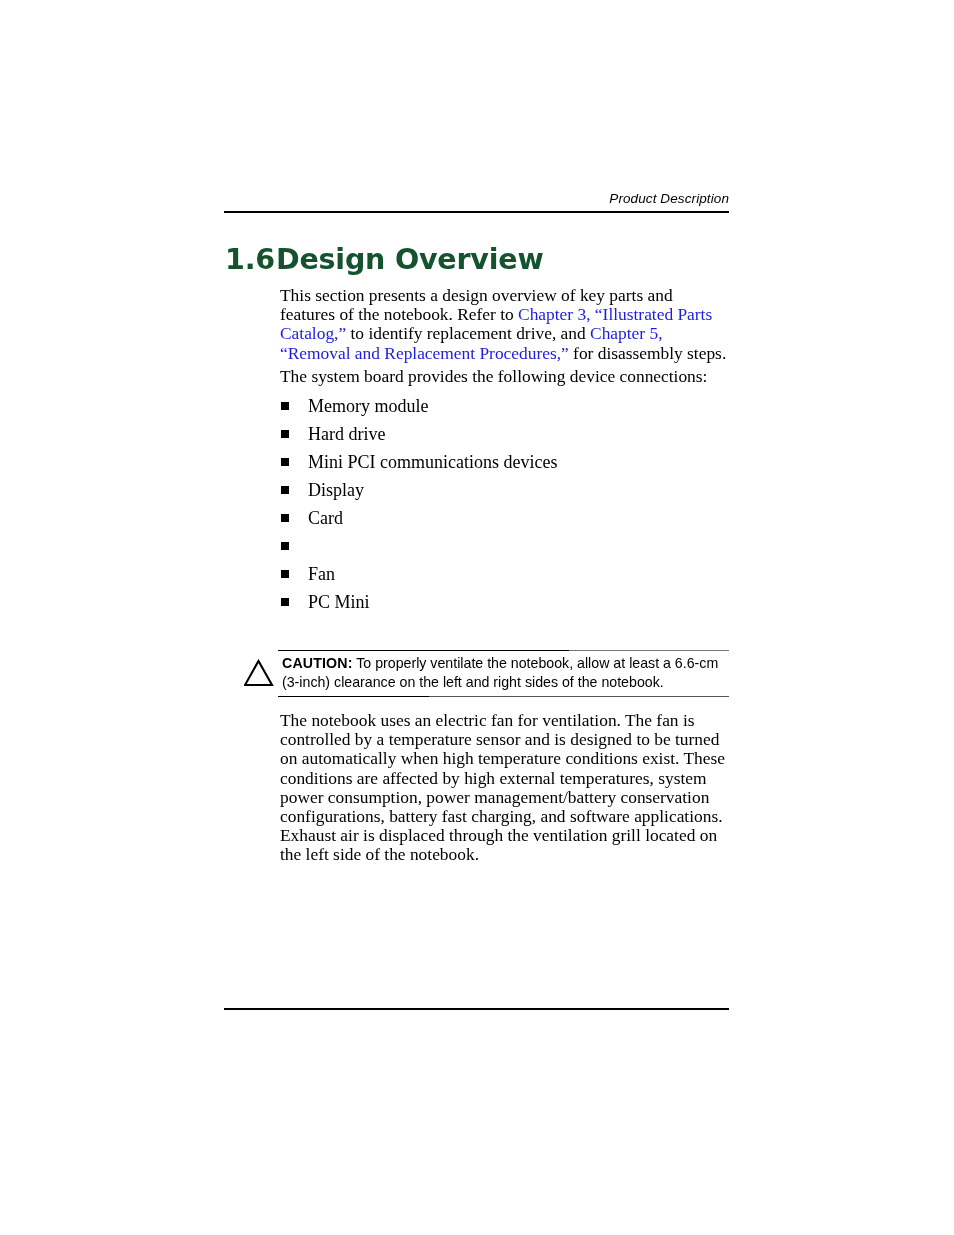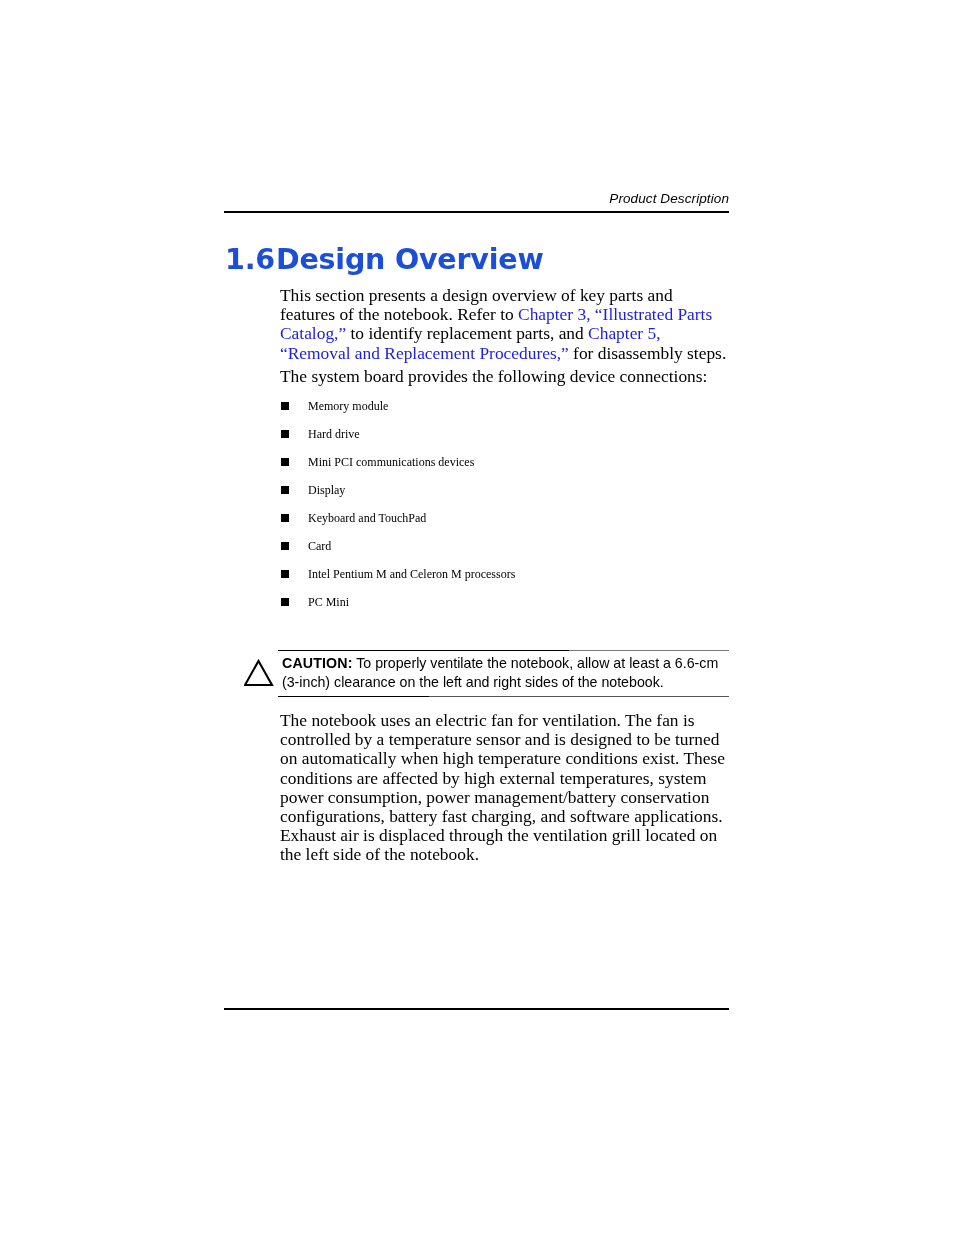--- a/index.html
+++ b/index.html
@@ -62,7 +62,7 @@
     letter-spacing: -0.2px;
     line-height: 34px;
     white-space: nowrap;
-    color: #1d4ed8;
+    color: #14532d;
   }
   .section-heading .num {
     display: inline-block;

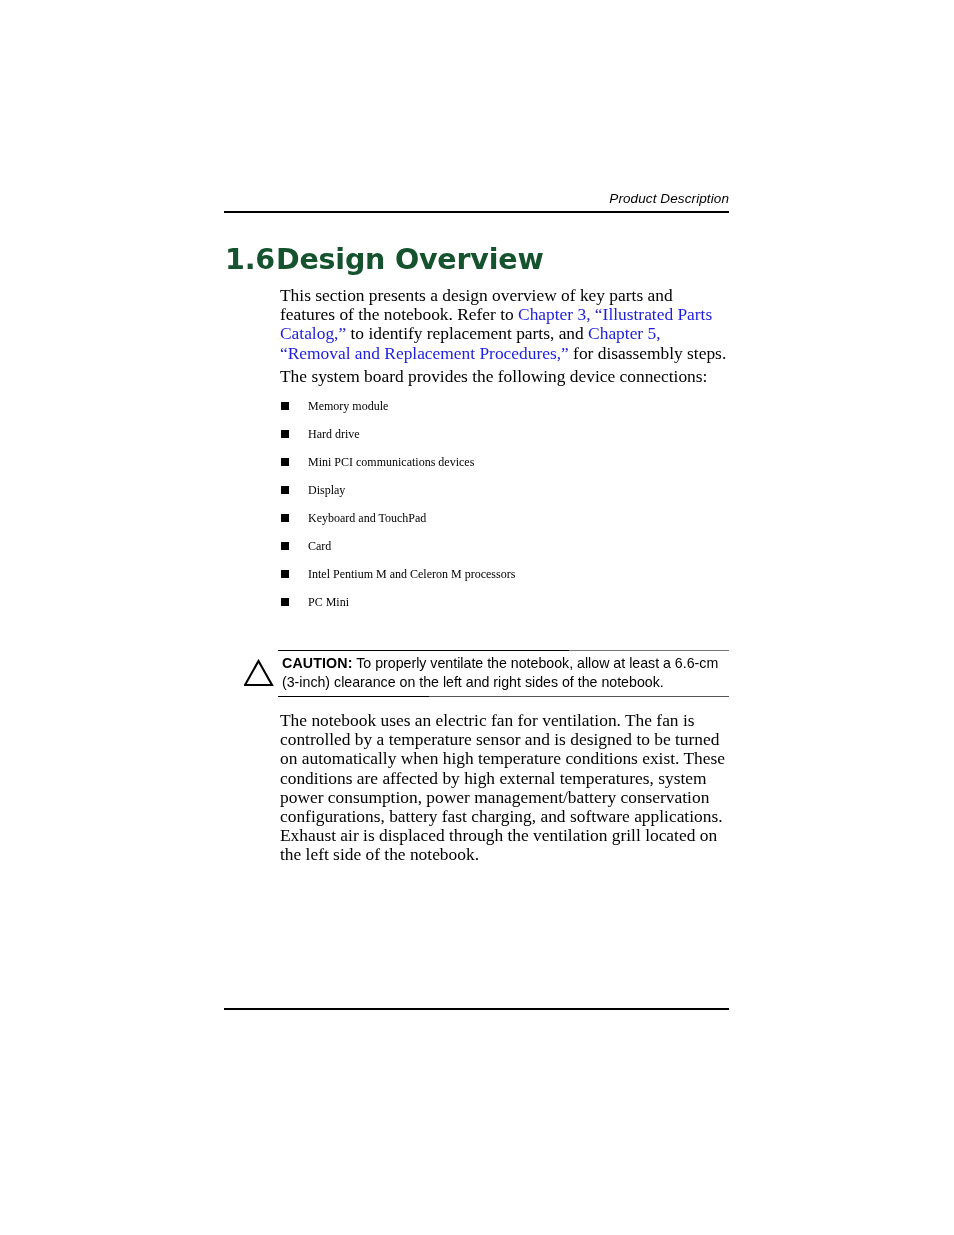--- a/index.html
+++ b/index.html
@@ -226,7 +226,7 @@
     <span class="num">1.6</span><span>Design Overview</span>
   </div>
 
-  <p class="body col para-intro"><span>This section presents a design overview of key parts and features of the notebook. Refer to </span><span class="doclink">Chapter 3, “Illustrated Parts Catalog,”</span><span> to identify replacement parts, and </span><span class="doclink">Chapter 5, “Removal and Replacement Procedures,”</span><span> for disassembly steps.</span></p>
+  <p class="body col para-intro"><span>This section presents a design overview of key parts and features of the notebook. Refer to </span><span class="doclink">Chapter 3, “Illustrated Parts Catalog,”</span><span> to identify replacement drive, and </span><span class="doclink">Chapter 5, “Removal and Replacement Procedures,”</span><span> for disassembly steps.</span></p>
 
   <p class="body col para-lead">The system board provides the following device connections:</p>
 

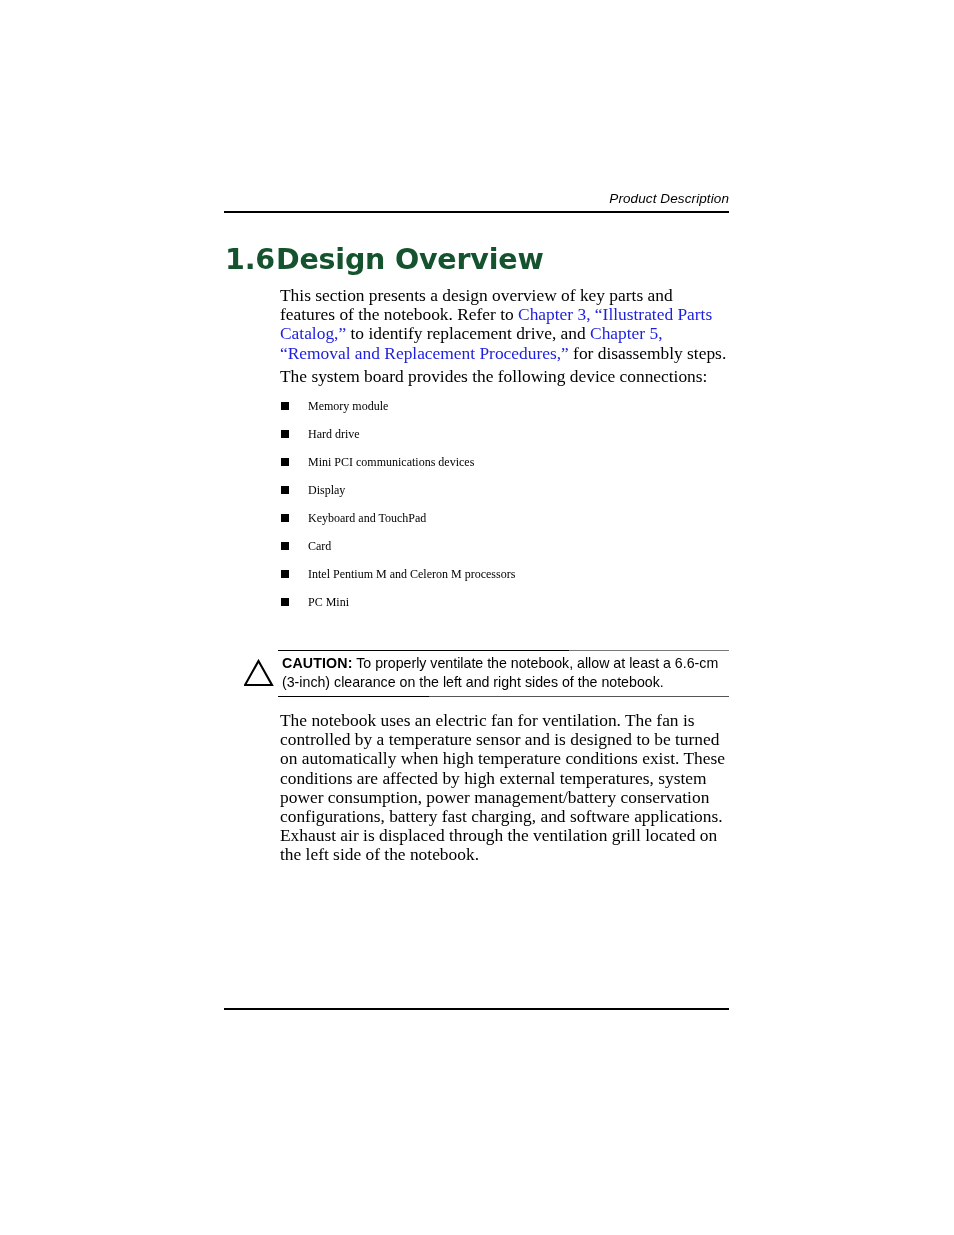--- a/index.html
+++ b/index.html
@@ -104,7 +104,7 @@
   .bullets li {
     position: relative;
     height: 28px;
-    font-size: 12px;
+    font-size: 18px;
     line-height: 21px;
     padding-left: 28px;
     color: #000;

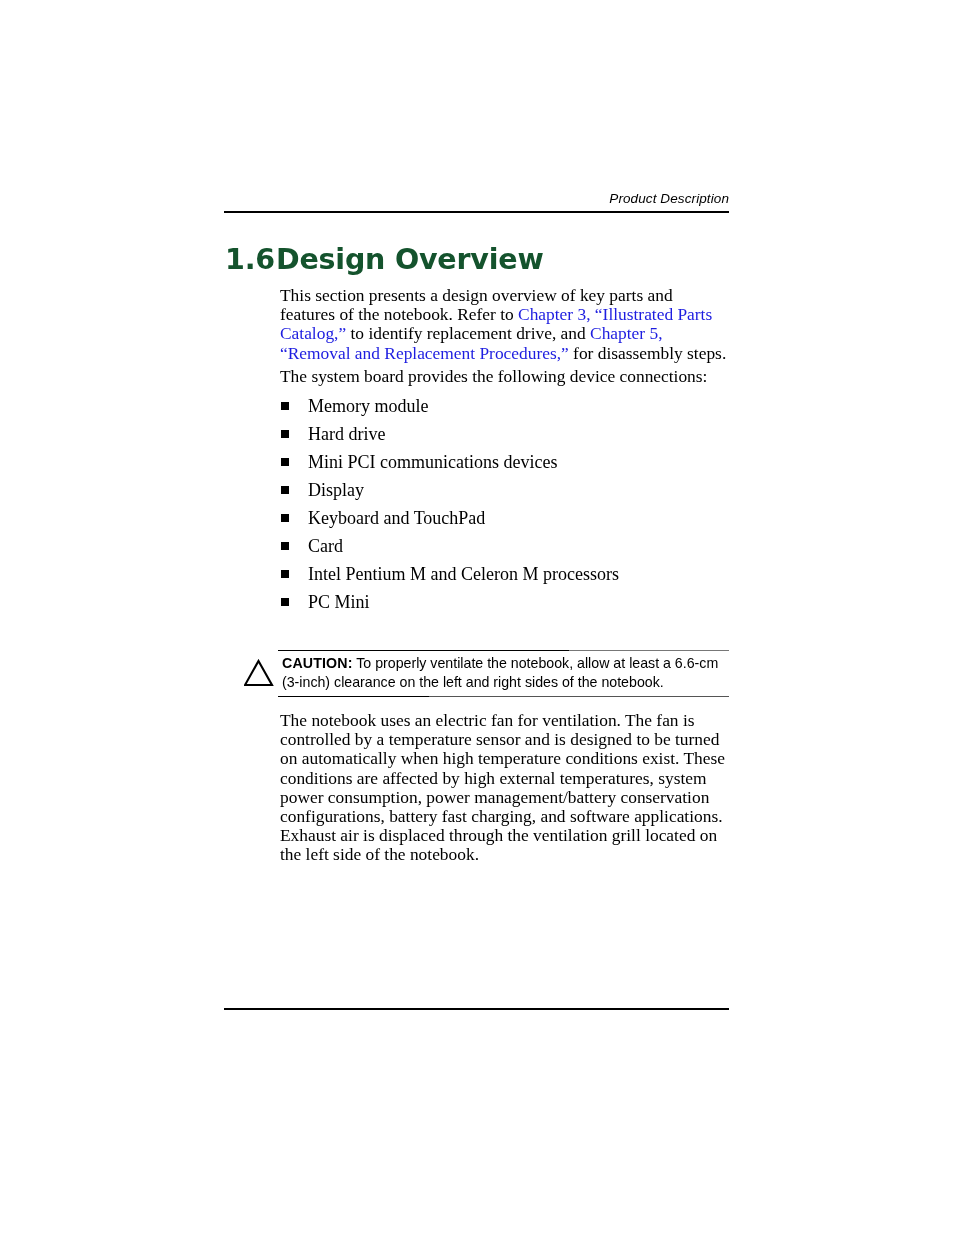--- a/index.html
+++ b/index.html
@@ -235,7 +235,6 @@
     <li><span class="sq"></span><span>Hard drive</span></li>
     <li><span class="sq"></span><span>Mini PCI communications devices</span></li>
     <li><span class="sq"></span><span>Display</span></li>
-    <li><span class="sq"></span><span>Keyboard and TouchPad</span></li>
     <li><span class="sq"></span><span>Card</span></li>
     <li><span class="sq"></span><span>Intel Pentium M and Celeron M processors</span></li>
     <li><span class="sq"></span><span>PC Mini</span></li>

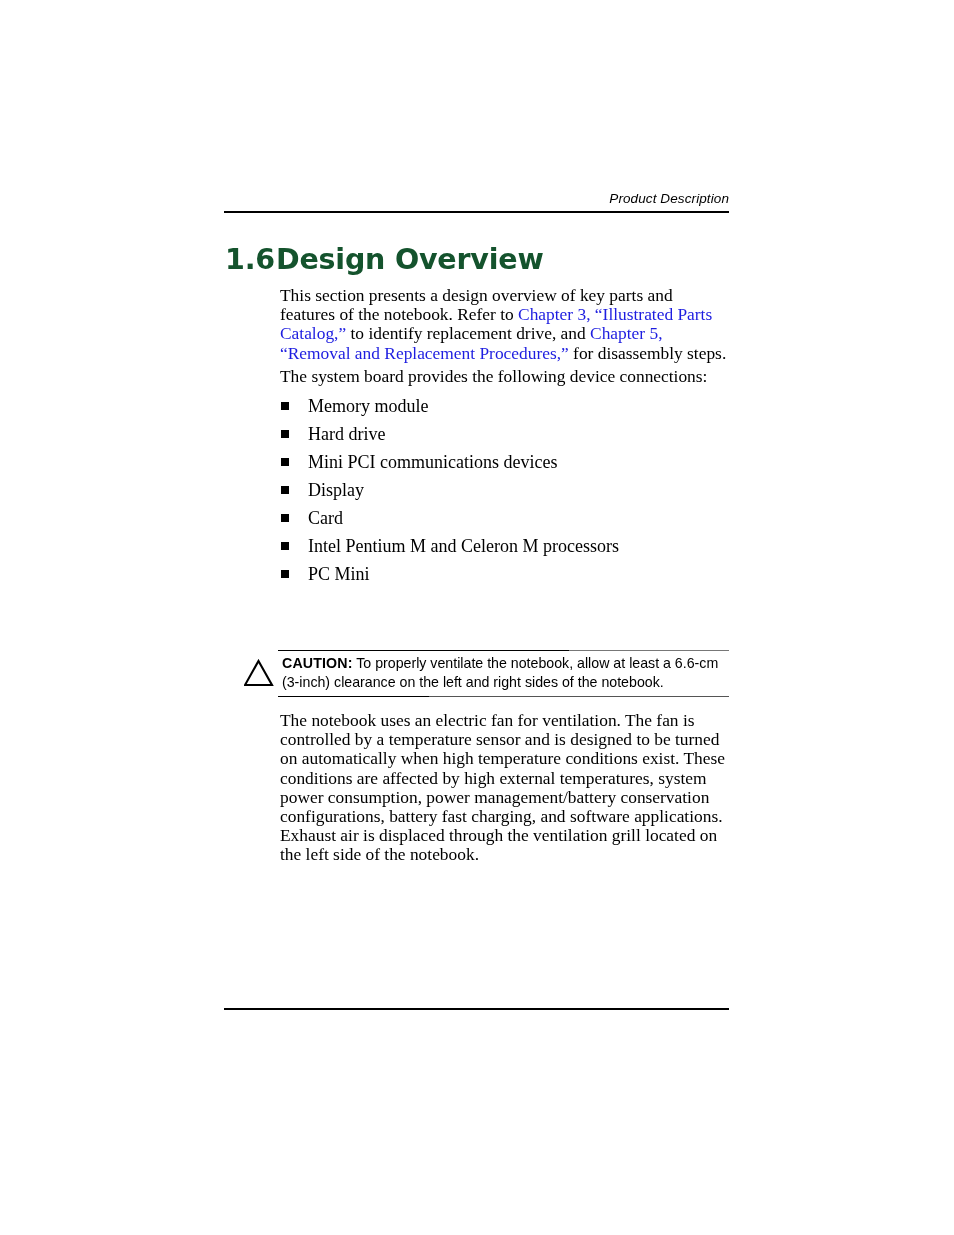--- a/index.html
+++ b/index.html
@@ -236,7 +236,7 @@
     <li><span class="sq"></span><span>Mini PCI communications devices</span></li>
     <li><span class="sq"></span><span>Display</span></li>
     <li><span class="sq"></span><span>Card</span></li>
-    <li><span class="sq"></span><span>Intel Pentium M and Celeron M processors</span></li>
+    <li><span class="sq"></span></li>
     <li><span class="sq"></span><span>PC Mini</span></li>
   </ul>
 

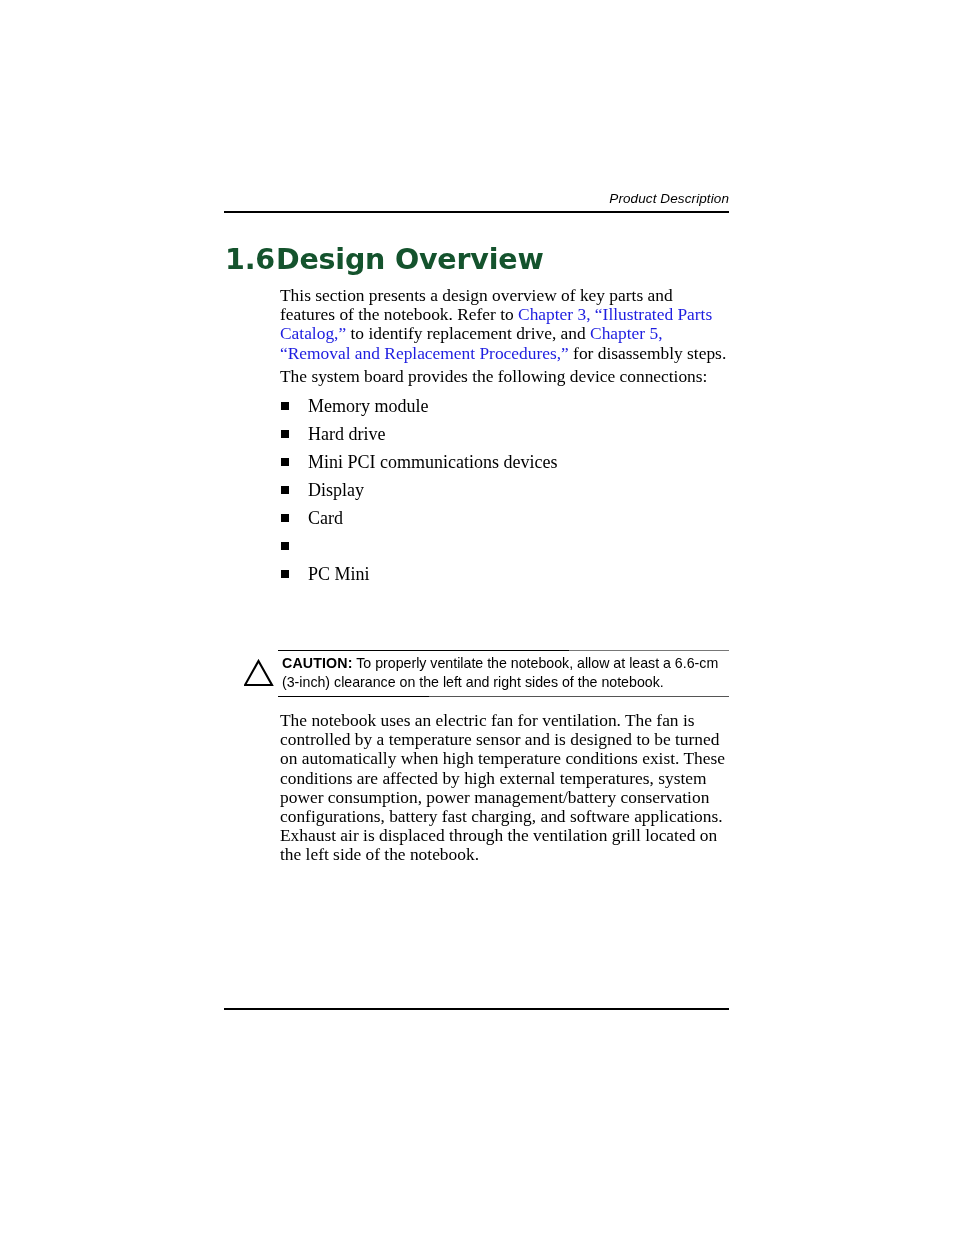--- a/index.html
+++ b/index.html
@@ -237,6 +237,7 @@
     <li><span class="sq"></span><span>Display</span></li>
     <li><span class="sq"></span><span>Card</span></li>
     <li><span class="sq"></span></li>
+    <li><span class="sq"></span><span>Fan</span></li>
     <li><span class="sq"></span><span>PC Mini</span></li>
   </ul>
 

